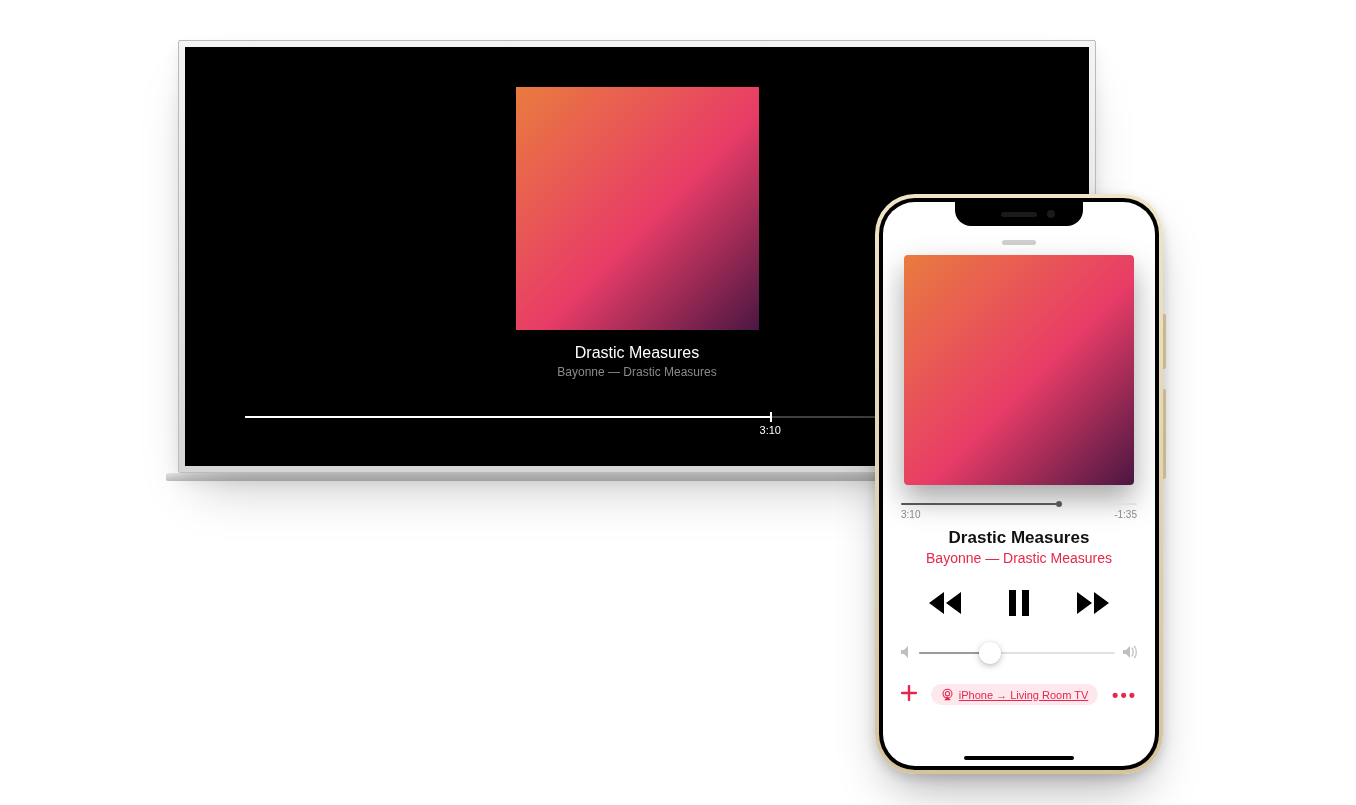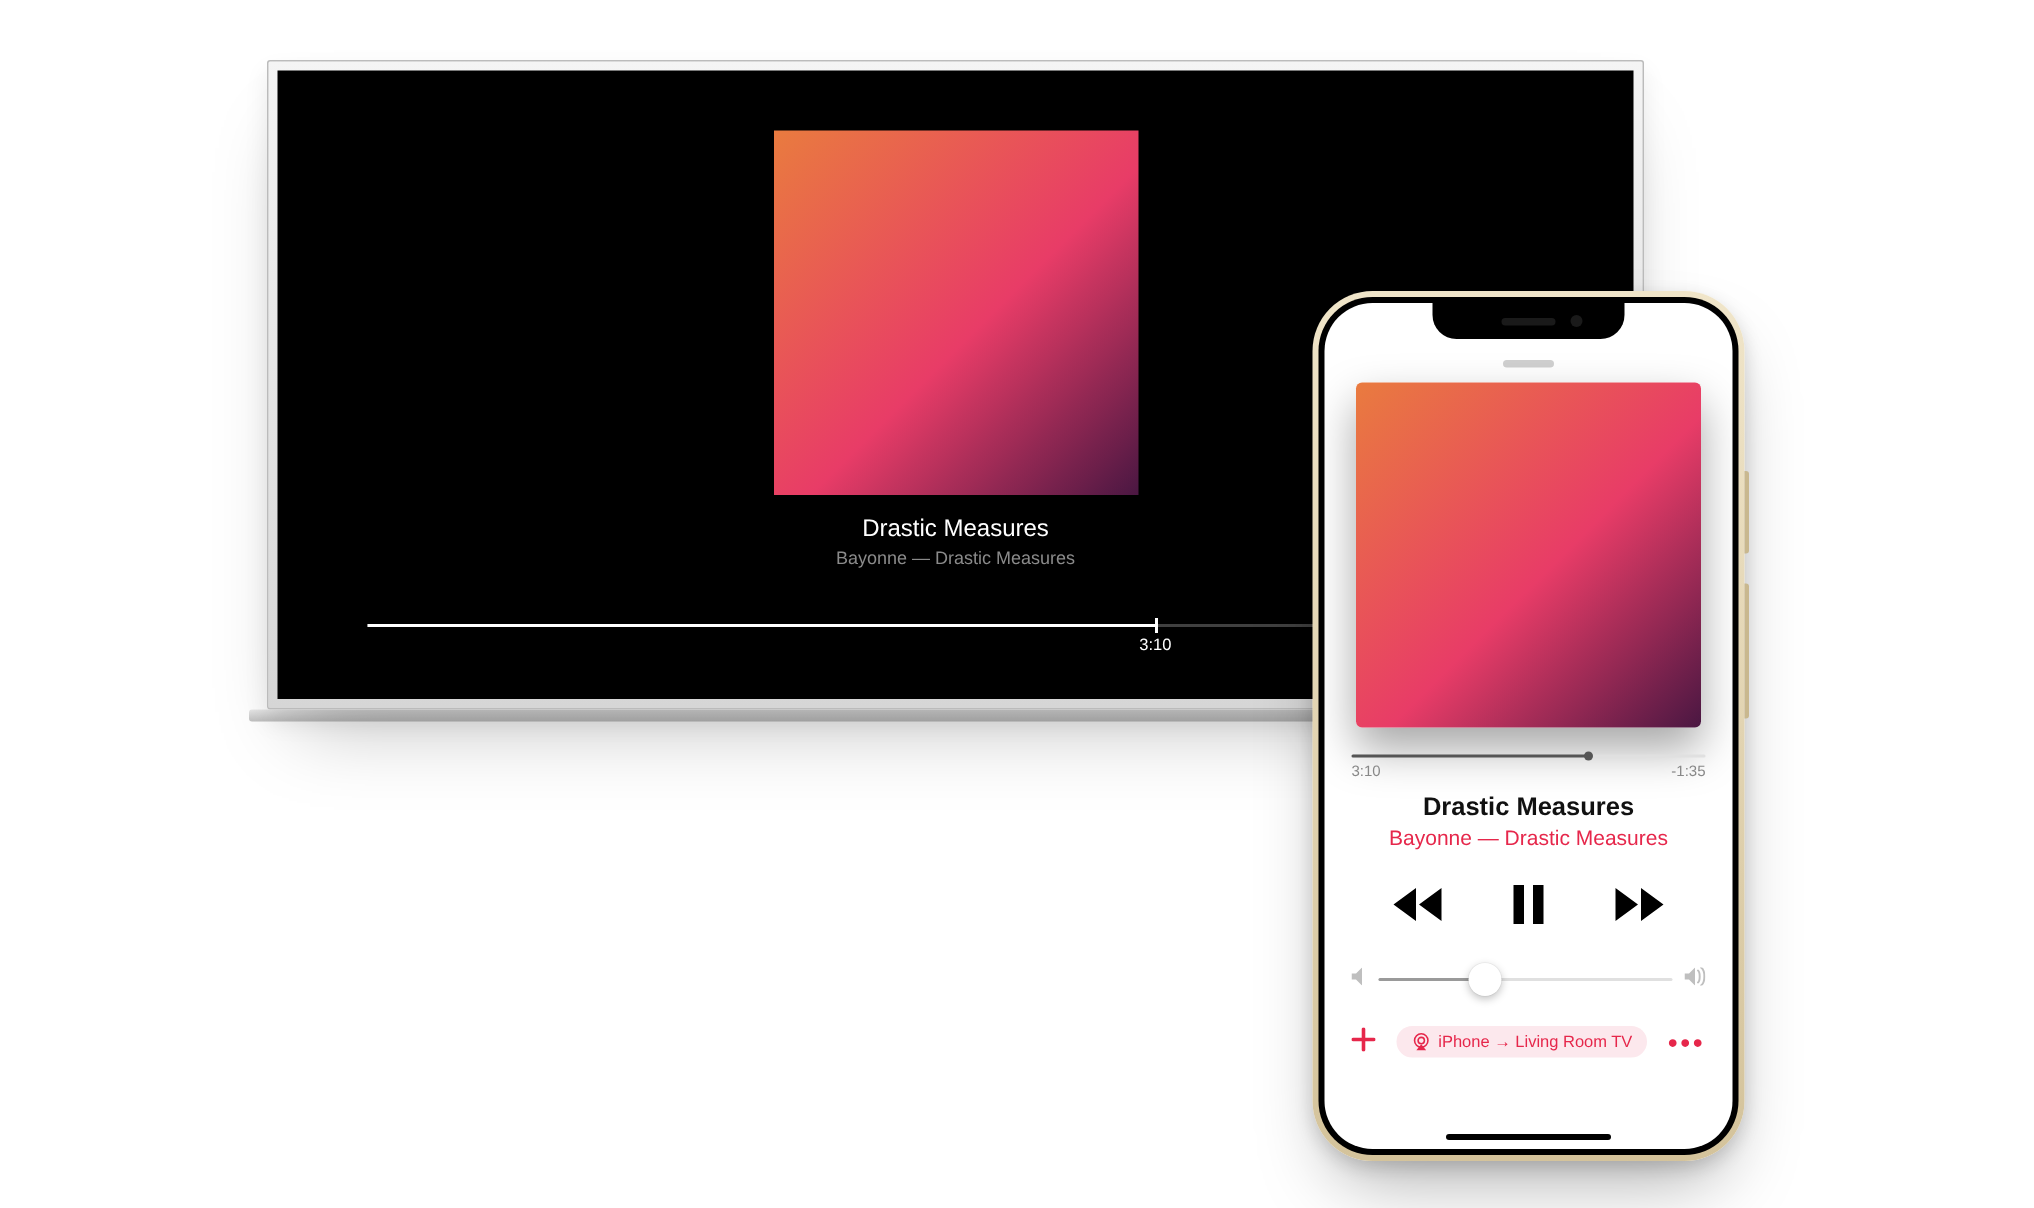--- a/index.html
+++ b/index.html
@@ -61,7 +61,7 @@
   .vol-knob{position:absolute;left:36%;top:50%;transform:translate(-50%,-50%);width:22px;height:22px;background:#fff;border-radius:50%;box-shadow:0 2px 6px rgba(0,0,0,.25),0 0 0 .5px rgba(0,0,0,.05);}
 
   .bottom-row{display:flex;align-items:center;justify-content:space-between;width:100%;margin-top:22px;color:var(--pink);font-size:11px;font-weight:500;}
-  .airplay-pill{display:flex;align-items:center;gap:5px;background:#fce8ed;border-radius:11px;padding:4px 10px;}
+  .airplay-pill{display:flex;align-items:center;gap:5px;background:#fce8ed;border-radius:11px;padding:4px 10px;text-decoration:underline;}
   .plus,.dots{font-size:18px;font-weight:700;line-height:1;}
 </style>
 </head>

